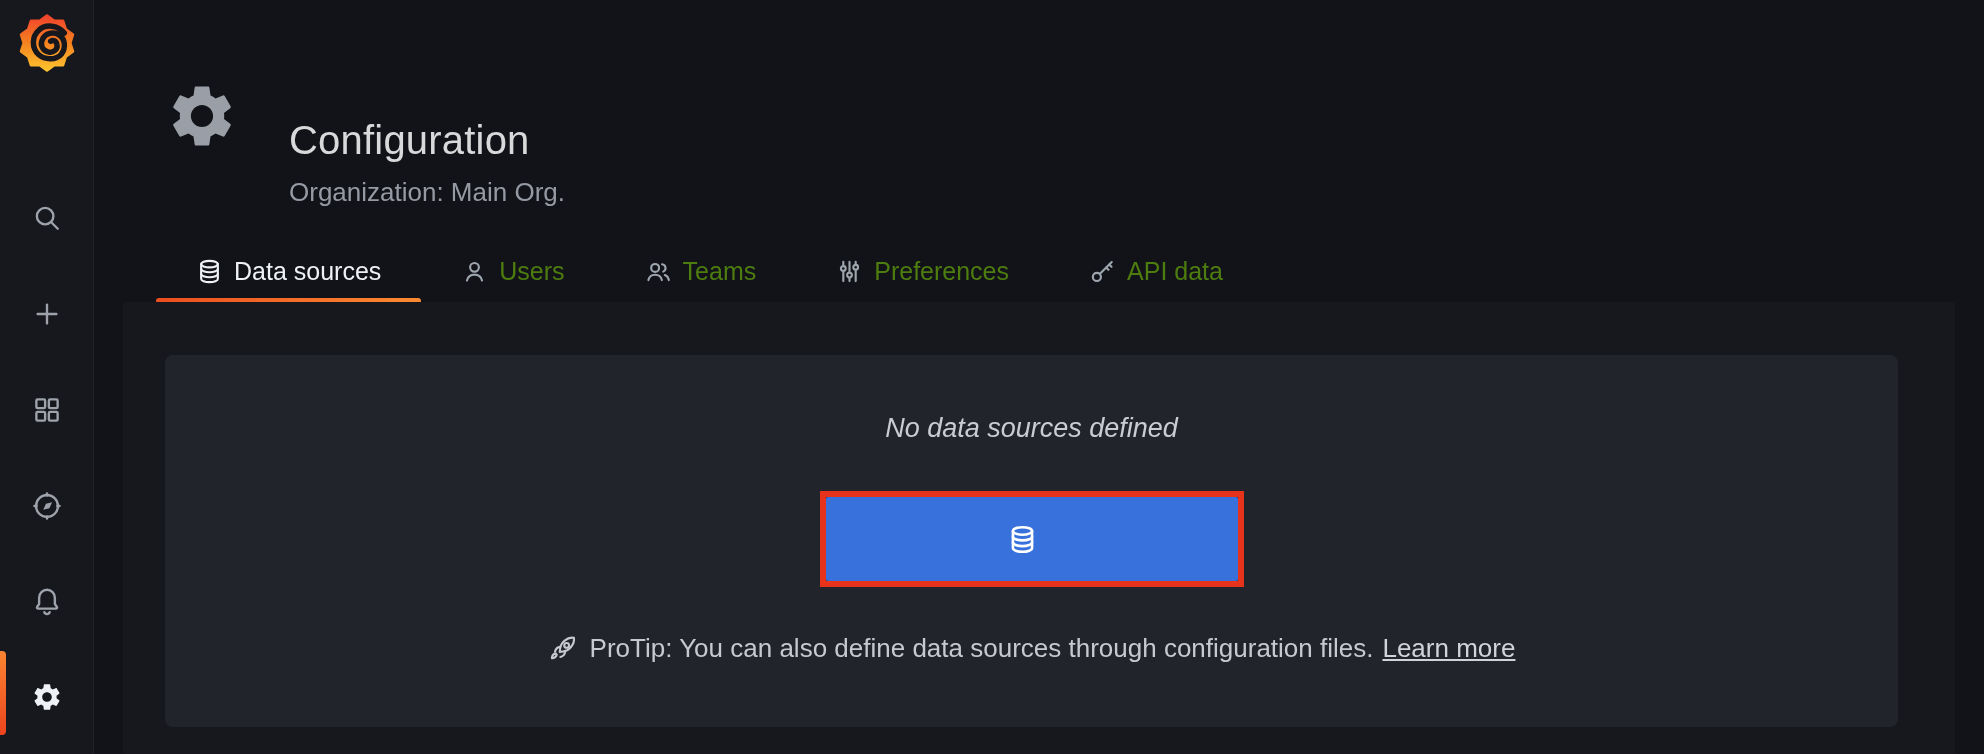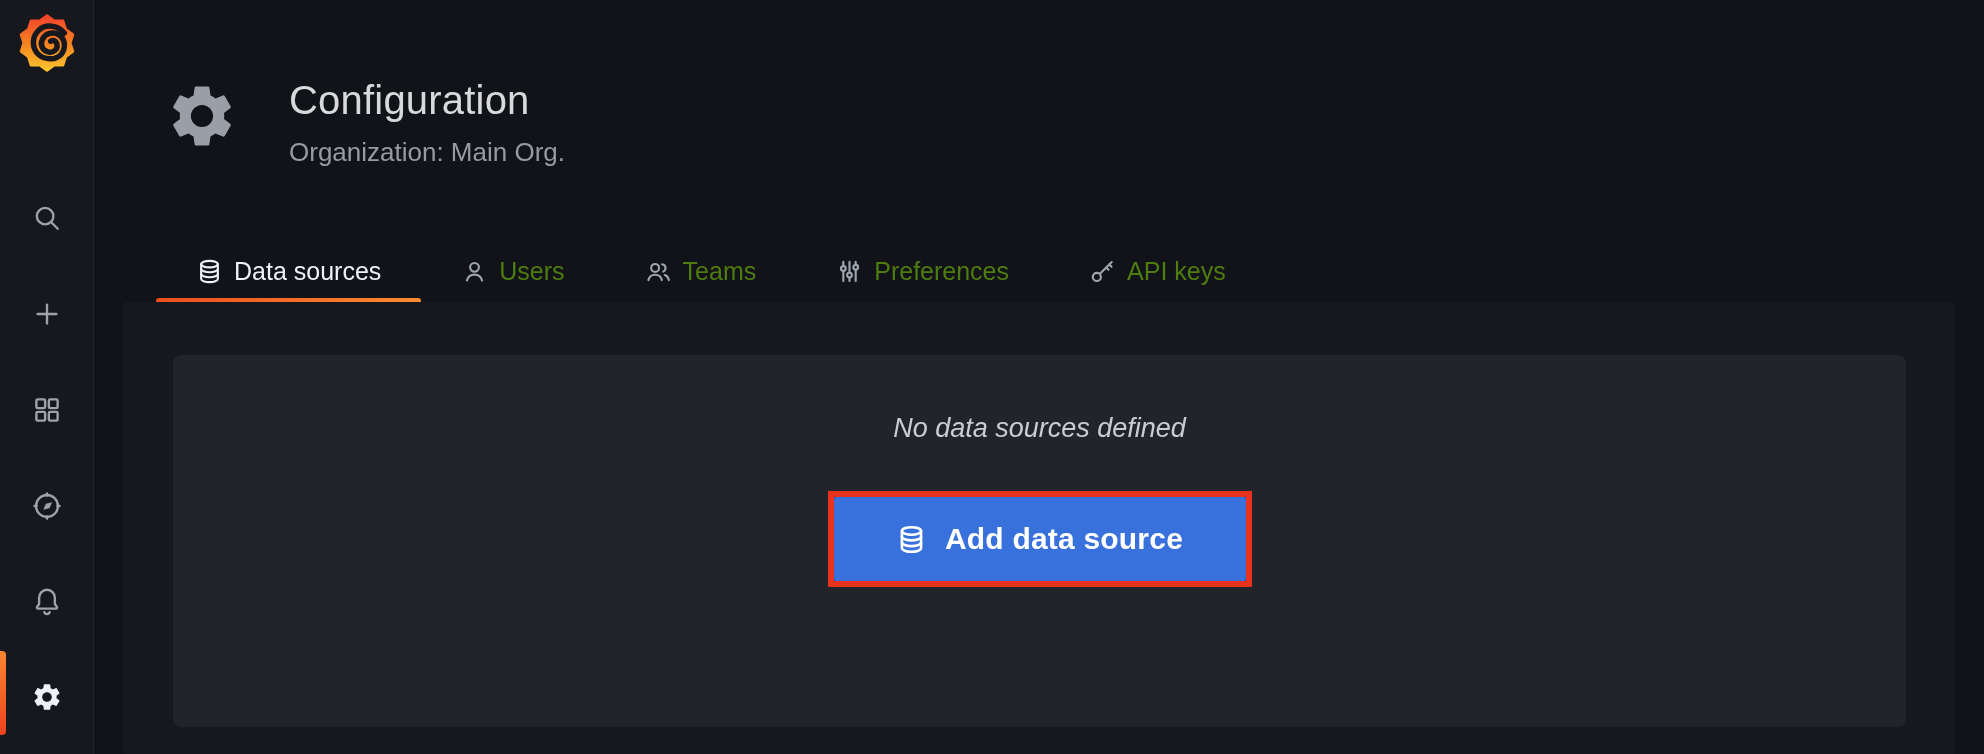--- a/index.html
+++ b/index.html
@@ -34,7 +34,7 @@
   .page-header{position:absolute;left:72px;top:76px;display:flex;align-items:flex-start;}
   .page-header .big-gear{margin-top:3px;}
   .header-text{margin-left:50px;}
-  .page-title{font-size:40px;line-height:48px;font-weight:500;color:#d8d9da;letter-spacing:.2px;}
+  .page-title{font-size:40px;line-height:48px;font-weight:500;color:#d8d9da;letter-spacing:.2px;margin-top:40px;}
   .page-subtitle{margin-top:13px;font-size:26px;line-height:30px;color:#969aa3;}
   
   .tabs{position:absolute;left:63px;top:240px;height:62px;display:flex;align-items:stretch;}

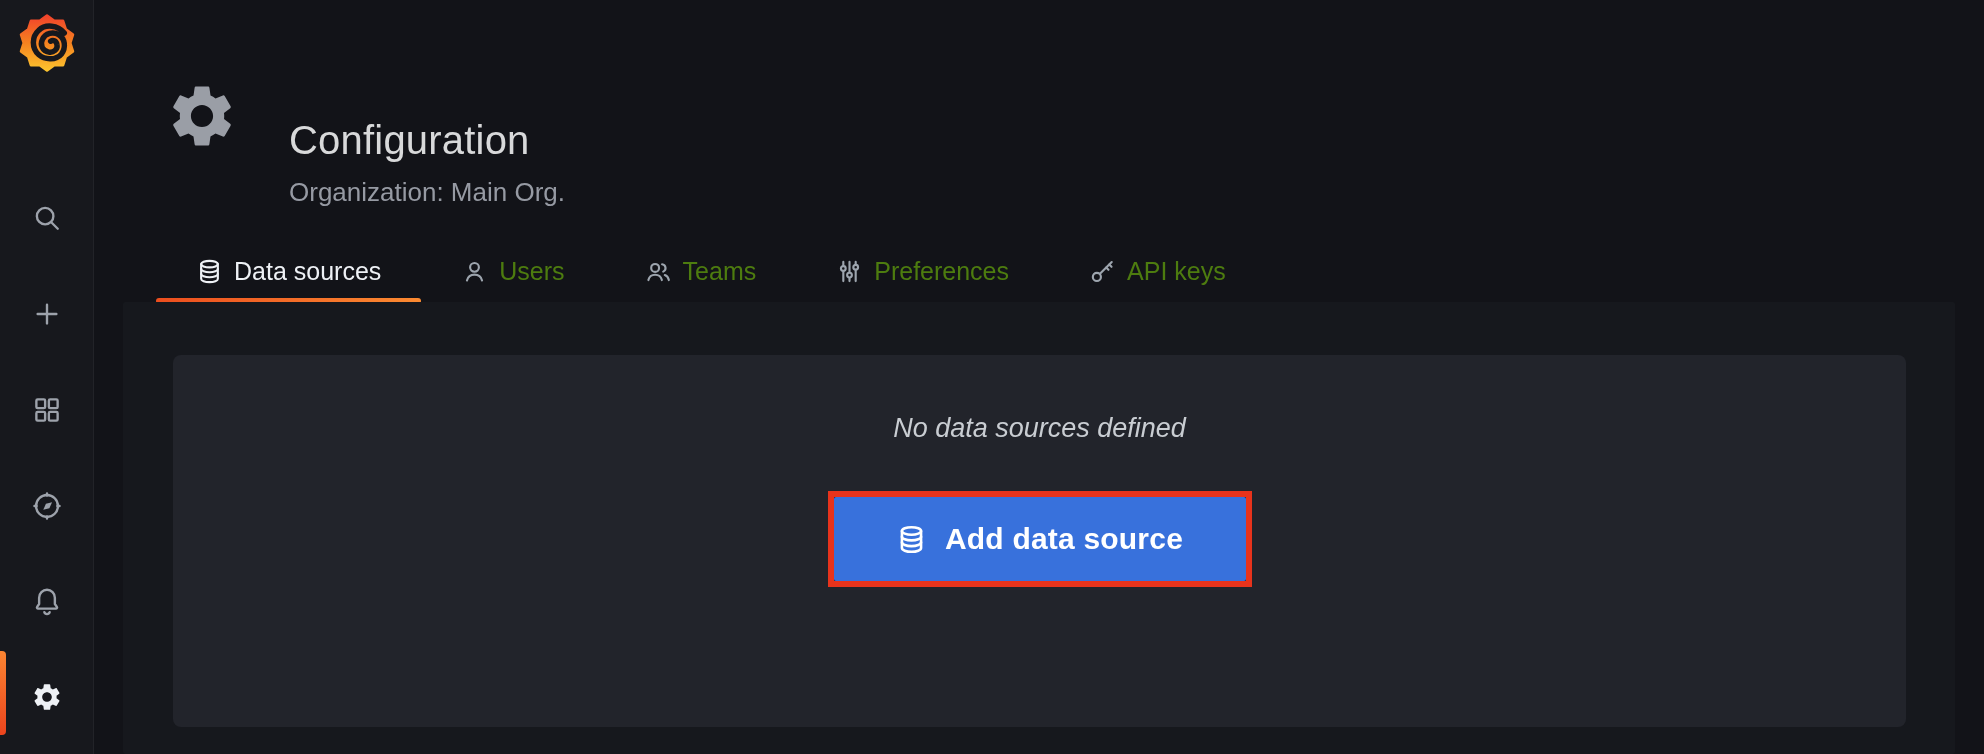--- a/index.html
+++ b/index.html
@@ -186,7 +186,7 @@
           <path d="M9.7 14.1L20.2 3.6"></path>
           <path d="M15.3 8.5l2 2M18 5.8l2 2"></path>
         </svg>
-        <span>API keys</span>
+        <span>API data</span>
       </div>
     </div>
 

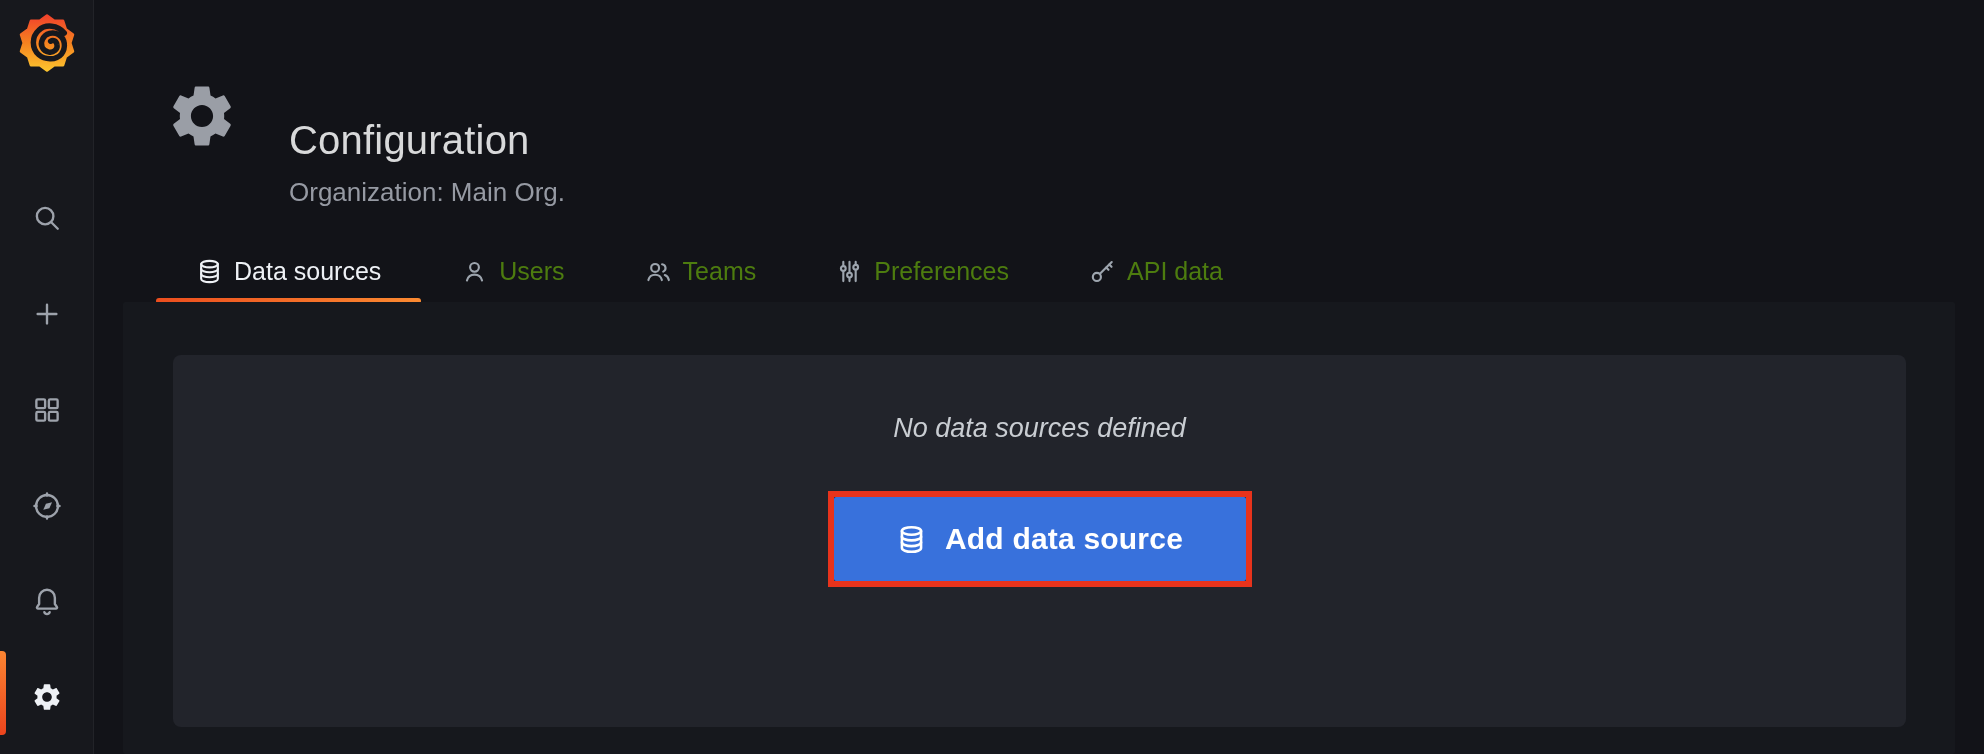--- a/index.html
+++ b/index.html
@@ -51,7 +51,7 @@
   
   .outer{position:absolute;left:30px;top:302px;width:1832px;bottom:0;
          background:#16181d;border-radius:2px;}
-  .panel{position:absolute;left:50px;top:53px;width:1733px;height:372px;
+  .panel{position:absolute;left:42px;top:53px;width:1733px;height:372px;
          background:#22242b;border-radius:8px;
          display:flex;flex-direction:column;align-items:center;}
   .empty-msg{margin-top:55px;font-size:27px;line-height:36px;font-style:italic;color:#c9cdd2;}

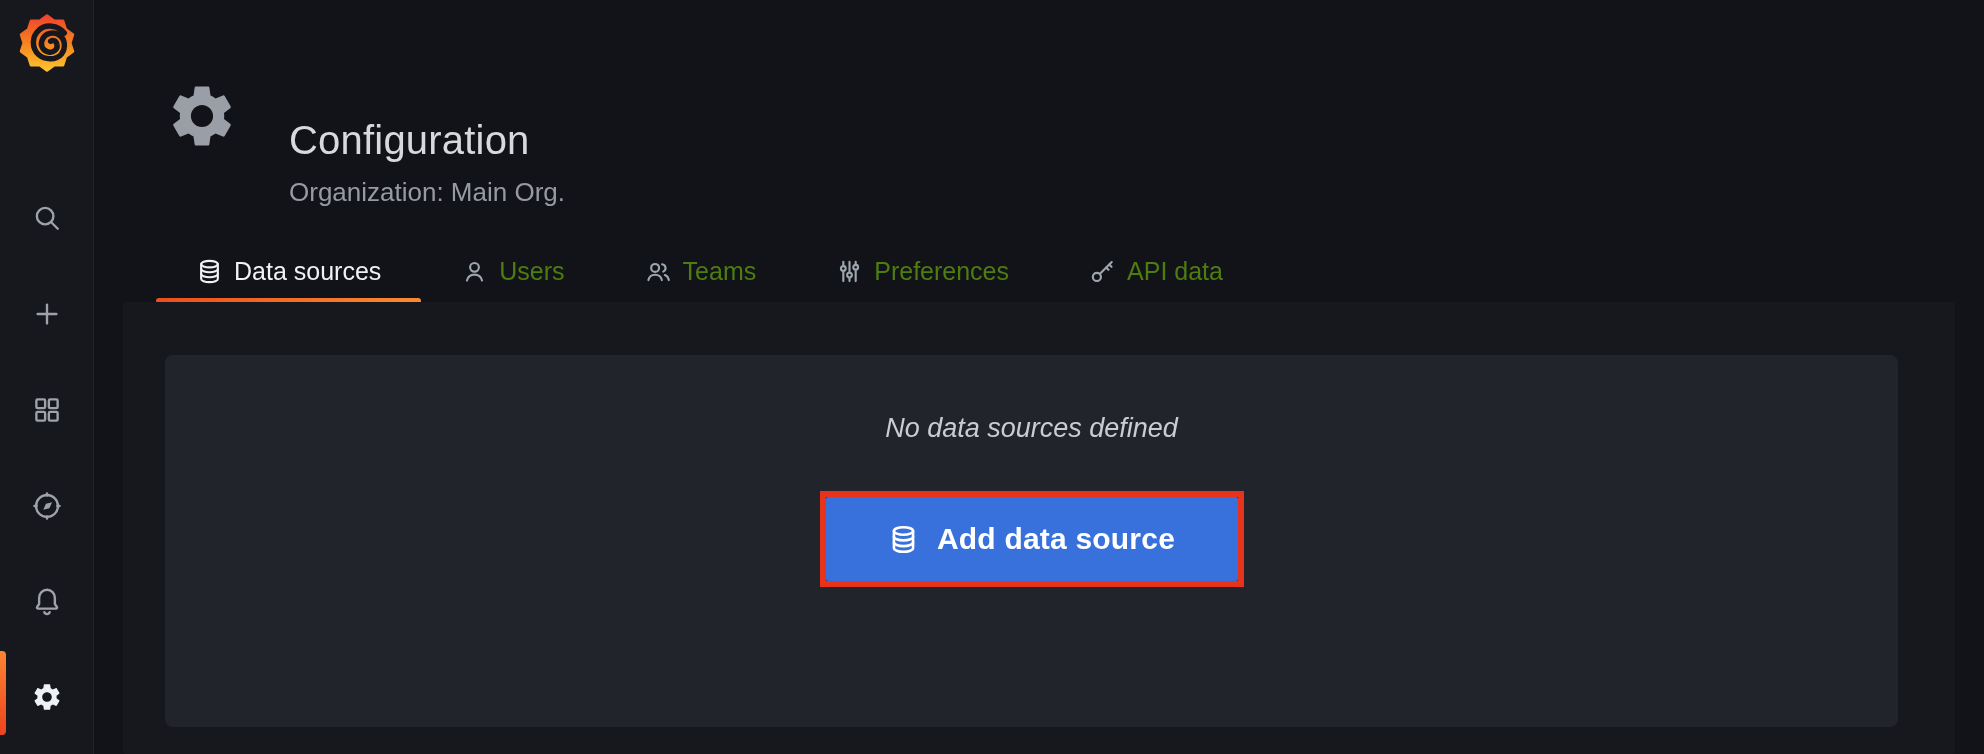--- a/index.html
+++ b/index.html
@@ -202,7 +202,6 @@
               <path d="M4.6 5.4v13.2c0 1.6 3.3 2.9 7.4 2.9s7.4-1.3 7.4-2.9V5.4"></path>
               <path d="M4.6 9.8c0 1.6 3.3 2.9 7.4 2.9s7.4-1.3 7.4-2.9M4.6 14.2c0 1.6 3.3 2.9 7.4 2.9s7.4-1.3 7.4-2.9"></path>
             </svg>
-            <span>Add data source</span>
           </button>
         </div>
 

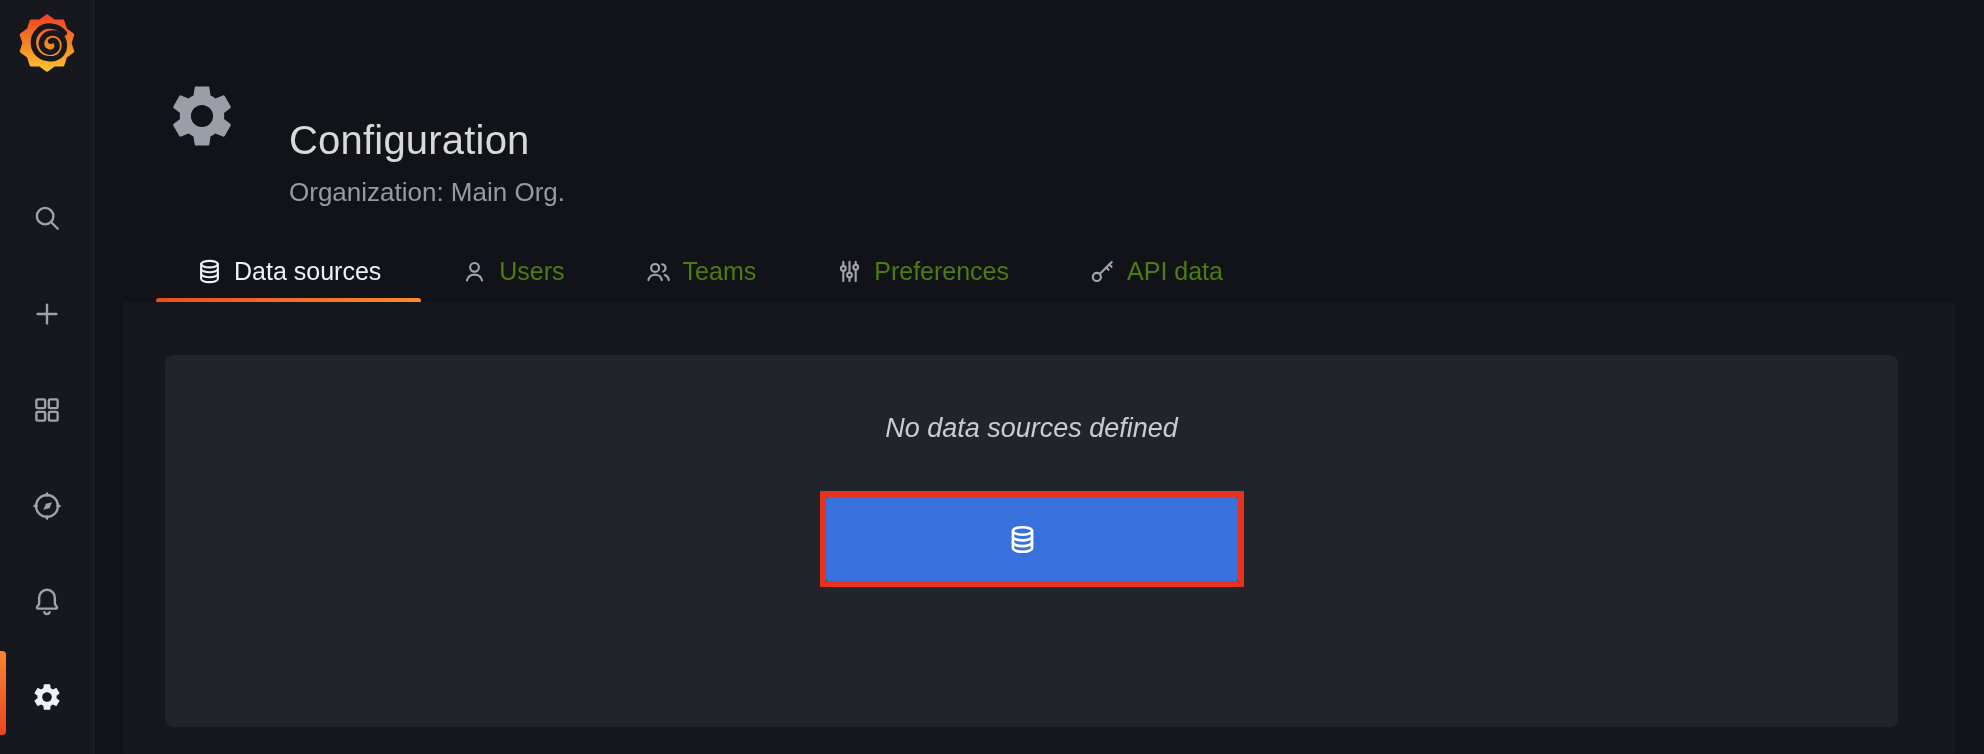--- a/index.html
+++ b/index.html
@@ -205,6 +205,16 @@
           </button>
         </div>
 
+        <div class="protip">
+          <svg width="30" height="30" viewBox="0 0 24 24" fill="none" stroke-width="1.7" stroke-linecap="round" stroke-linejoin="round">
+            <path d="M9.6 14.4c-.3-3.4 1-6.9 3.7-9.1 2.3-1.9 5.1-2.7 7.4-2.3.4 2.3-.4 5.1-2.3 7.4-2.2 2.7-5.7 4-9.1 3.7z"></path>
+            <circle cx="14.9" cy="9.1" r="1.9"></circle>
+            <path d="M9.8 10.3c-2 .2-3.6 1.6-4.2 3.8M13.7 14.2c-.2 2-1.6 3.6-3.8 4.2"></path>
+            <path d="M6.1 15.5c-1.8.4-2.9 1.9-3 3.9 2-.1 3.5-1.2 3.9-3"></path>
+          </svg>
+          <span>ProTip: You can also define data sources through configuration files.</span>
+          <span class="learn-more">Learn more</span>
+        </div>
 
       </div>
     </div>

